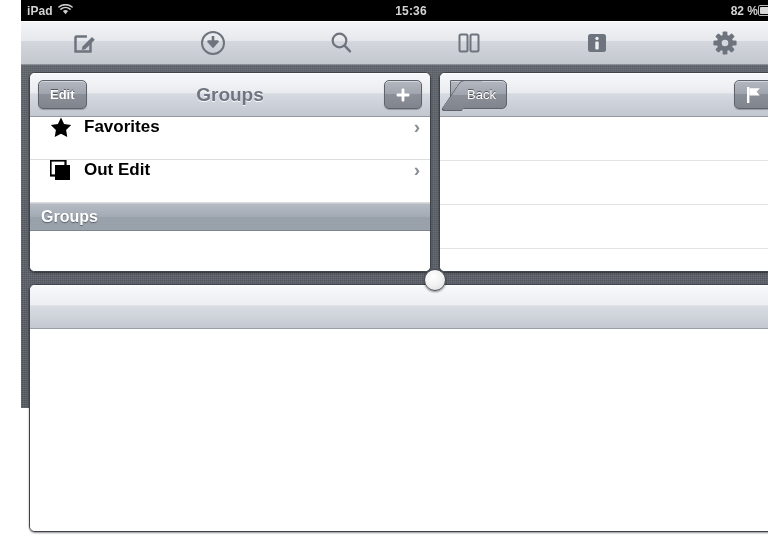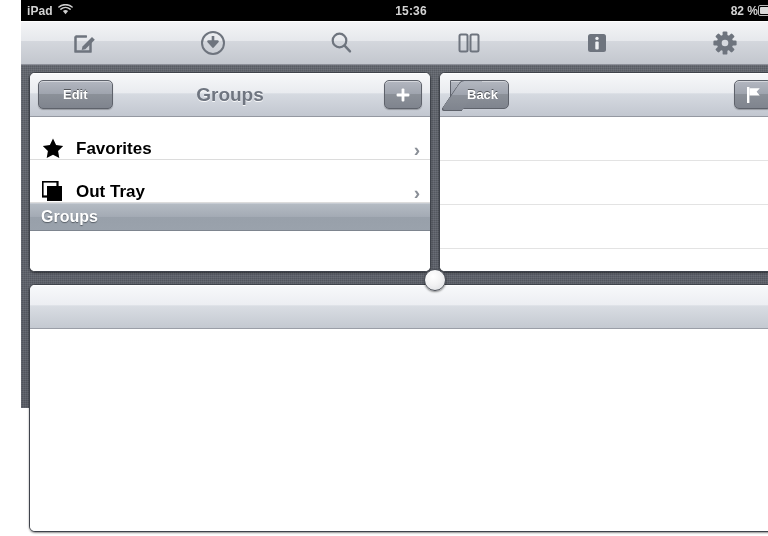--- a/index.html
+++ b/index.html
@@ -120,7 +120,7 @@
   .barbtn {
     position: relative; z-index: 2;
     height: 29px; min-width: 46px;
-    padding: 0 24px;
+    padding: 0 11px;
     display: inline-flex; align-items: center; justify-content: center;
     font-size: 13px; font-weight: bold;
     color: #fff;

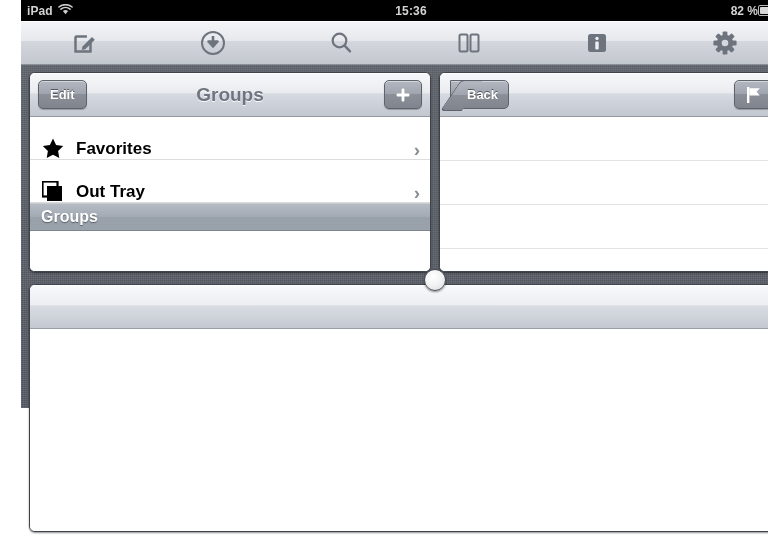--- a/index.html
+++ b/index.html
@@ -142,7 +142,7 @@
     height: 29px;
     padding: 0 10px 0 16px;
     display: inline-flex; align-items: center; justify-content: center;
-    font-size: 13px; font-weight: bold;
+    font-size: 13px; font-weight: normal;
     color: #fff;
     text-shadow: 0 -1px 0 rgba(0,0,0,.5);
     background: linear-gradient(180deg, #b3b7c0 0%, #9fa4ae 48%, #8b9098 50%, #7f848e 100%);

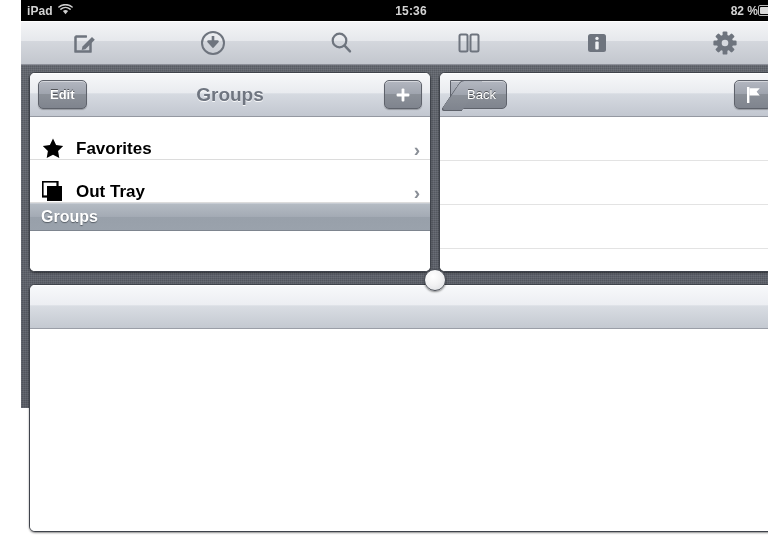--- a/index.html
+++ b/index.html
@@ -170,8 +170,8 @@
   .row {
     position: relative;
     height: 43px;
-    display: flex; align-items: flex-end;
-    padding: 0 10px 0 12px;
+    display: flex; align-items: flex-start;
+    padding: 0 10px 0 20px;
     border-bottom: 1px solid #dcdcdc;
     background: #fff;
     cursor: default;

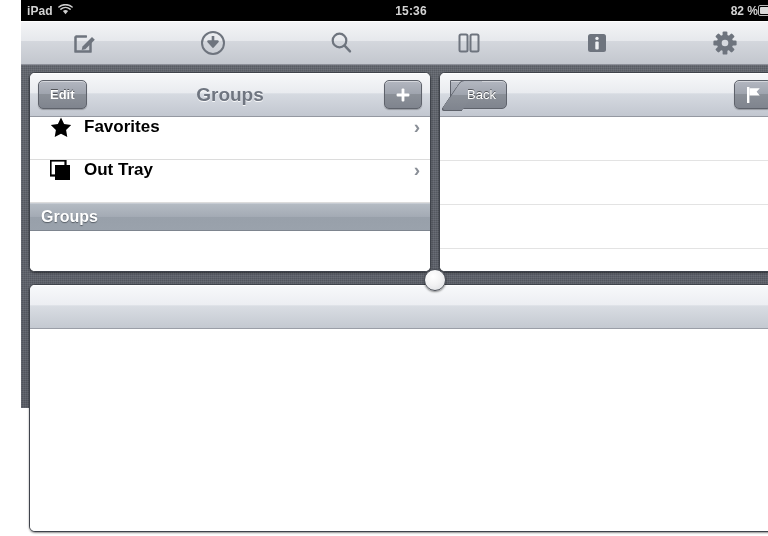--- a/index.html
+++ b/index.html
@@ -354,7 +354,7 @@
             <rect x="5" y="5" width="15" height="15" fill="#000"></rect>
           </svg>
         </span>
-        <span class="row-label">Out Tray</span>
+        <span class="row-label">Out Edit</span>
         <span class="chevron">›</span>
       </div>
 

